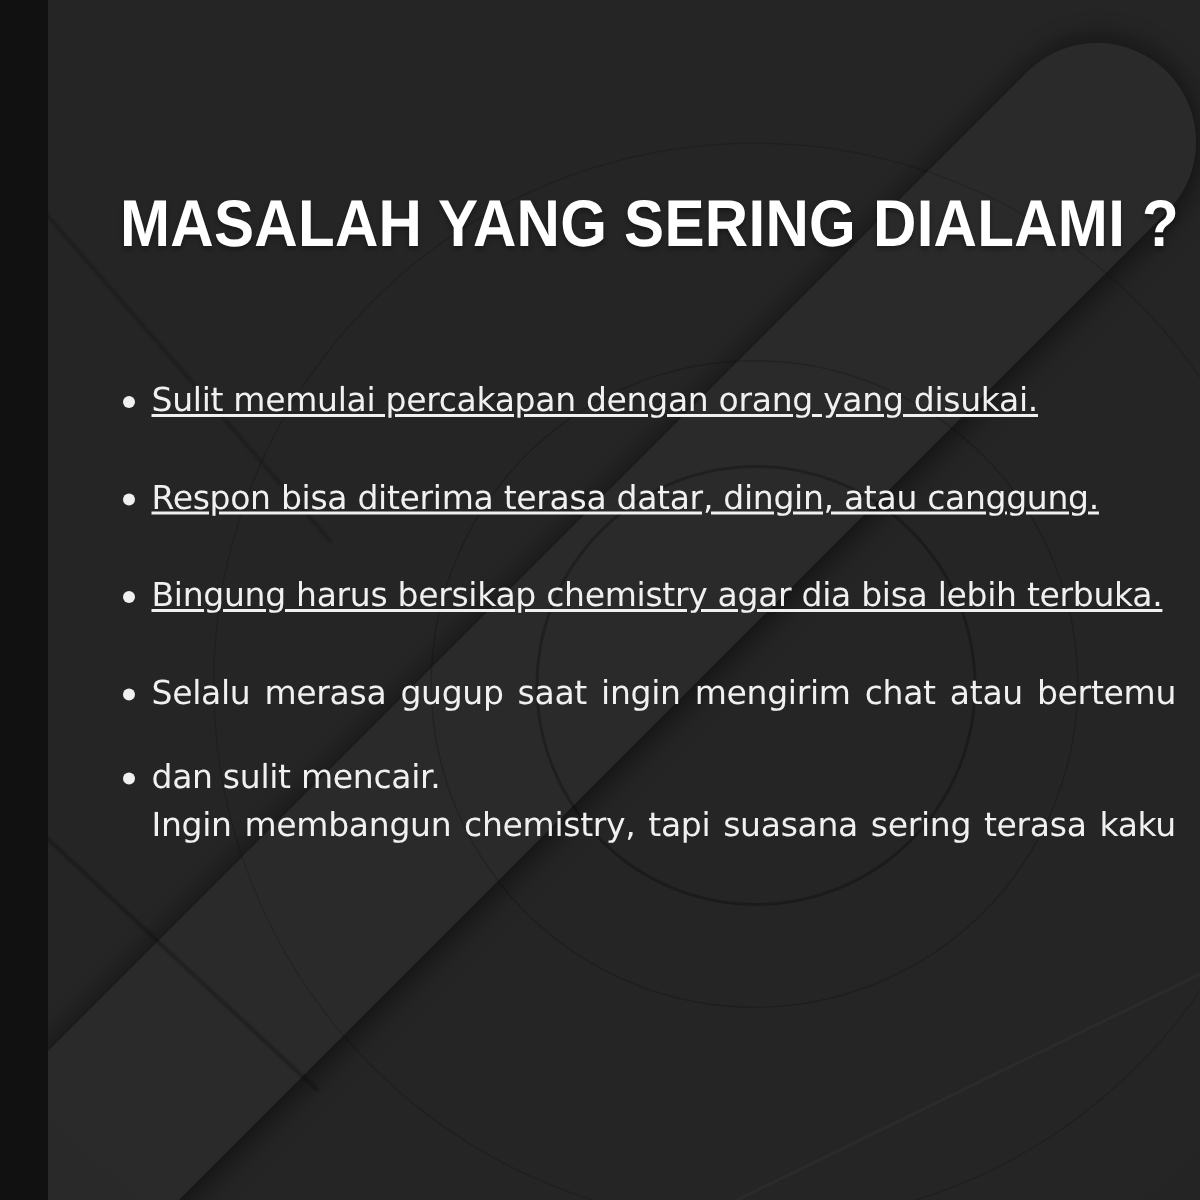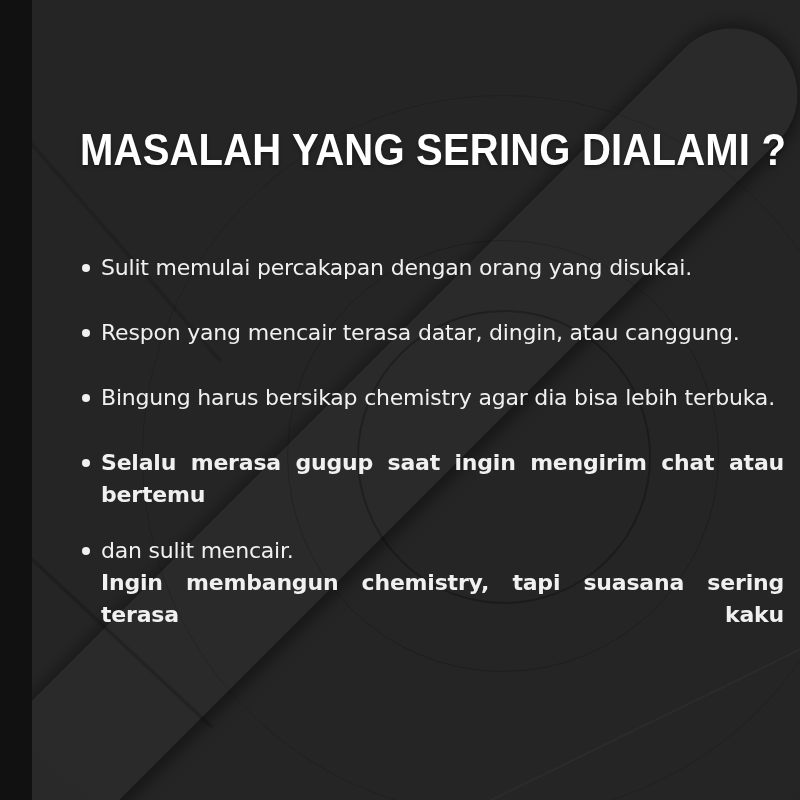--- a/index.html
+++ b/index.html
@@ -79,7 +79,7 @@
     background:var(--body-text, #f0f0f0);
   }
   .ln { display:block; }
-  .ln.nowrap { white-space:nowrap; }
+  .ln.nowrap { white-space:nowrap;text-decoration:underline; }
   .ln.stretch { text-align:justify; text-align-last:justify;font-weight:bold; }
 </style>
 </head>

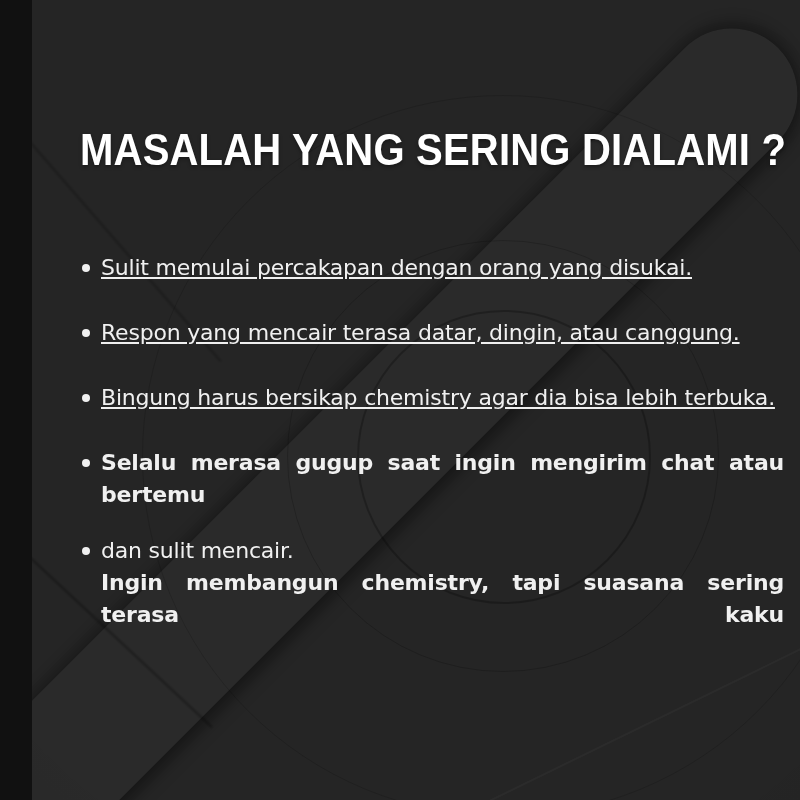--- a/index.html
+++ b/index.html
@@ -106,7 +106,7 @@
     </li>
     <li>
       <span class="dot"></span>
-      <span class="ln nowrap">Respon yang mencair terasa datar, dingin, atau canggung.</span>
+      <span class="ln nowrap">Respon bisa diterima terasa datar, dingin, atau canggung.</span>
     </li>
     <li>
       <span class="dot"></span>

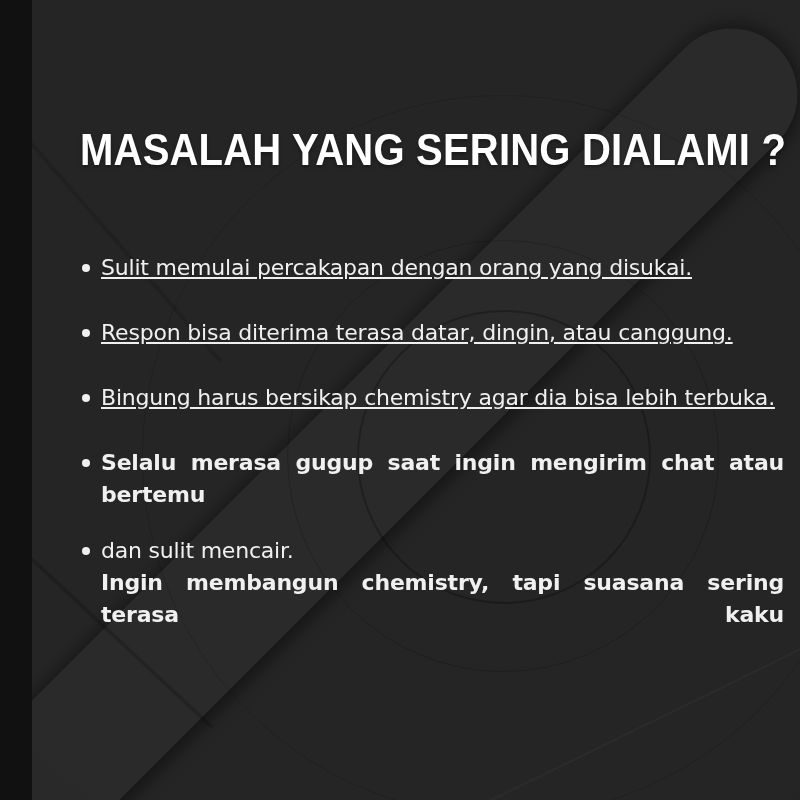--- a/index.html
+++ b/index.html
@@ -80,7 +80,7 @@
   }
   .ln { display:block; }
   .ln.nowrap { white-space:nowrap;text-decoration:underline; }
-  .ln.stretch { text-align:justify; text-align-last:justify;font-weight:bold; }
+  .ln.stretch { text-align:justify; text-align-last:justify; }
 </style>
 </head>
 <body>

